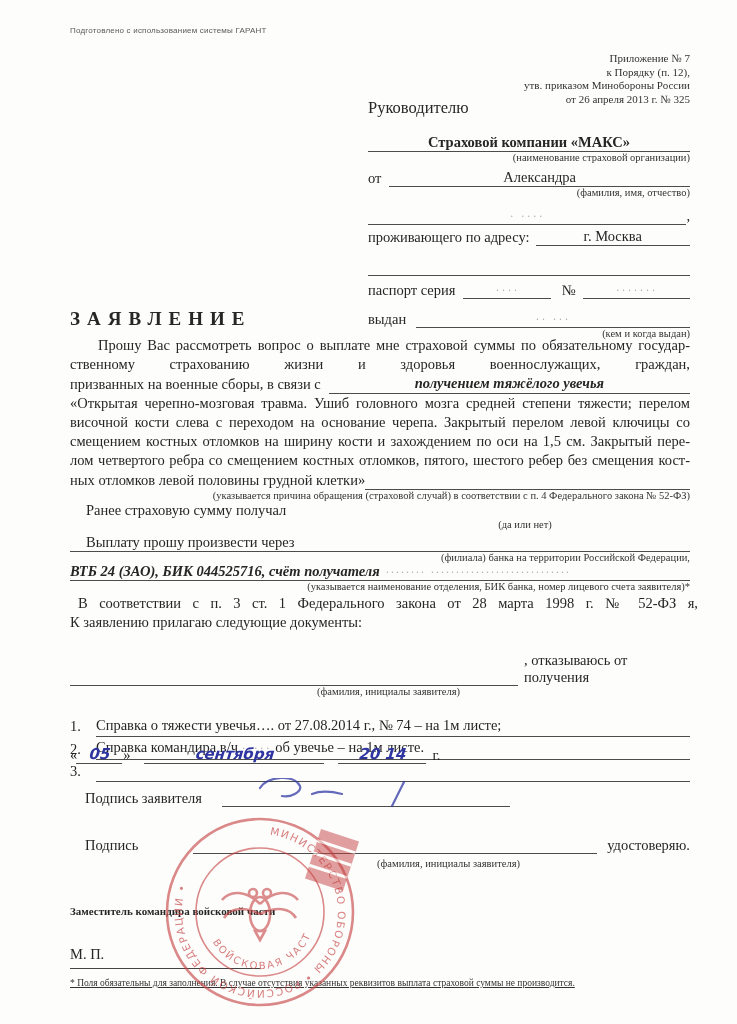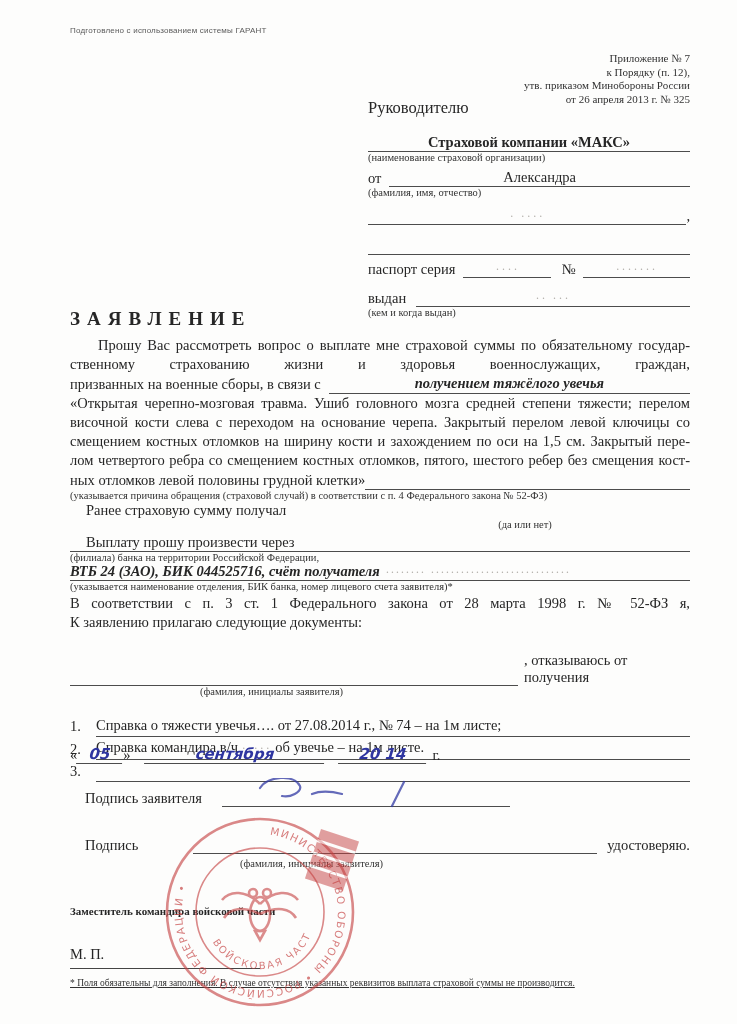--- a/index.html
+++ b/index.html
@@ -14,7 +14,7 @@
   .appendix { text-align:right; font-size:11px; line-height:13.5px; color:#333; }
   .addr { width:322px; font-size:14.5px; }
   .addr .to { font-size:16.5px; margin-bottom:16px; }
-  .caption { font-size:10.5px; color:#333; text-align:left; }
+  .caption { font-size:10.5px; color:#333; text-align:right; }
   .row { display:flex; align-items:flex-end; }
   .ul { border-bottom:1px solid #4c4c4c; }
   .fill { flex:1; text-align:center; }

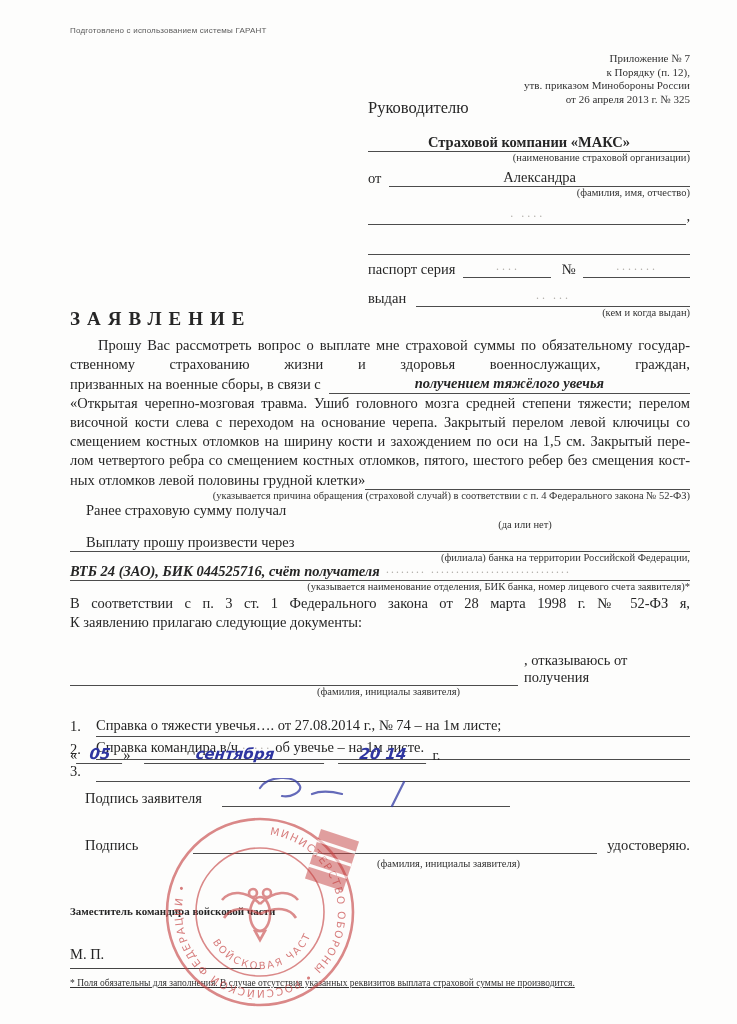--- a/index.html
+++ b/index.html
@@ -58,6 +58,10 @@
       <span class="ul fill faint">· ····</span>
       <span>,</span>
     </div>
+    <div class="row" style="margin-top:3px;">
+      <span>проживающего по адресу:</span>
+      <span class="ul fill" style="margin-left:6px;">г. Москва</span>
+    </div>
     <div class="row" style="margin-top:14px;">
       <span class="ul fill faint">&nbsp;</span>
     </div>

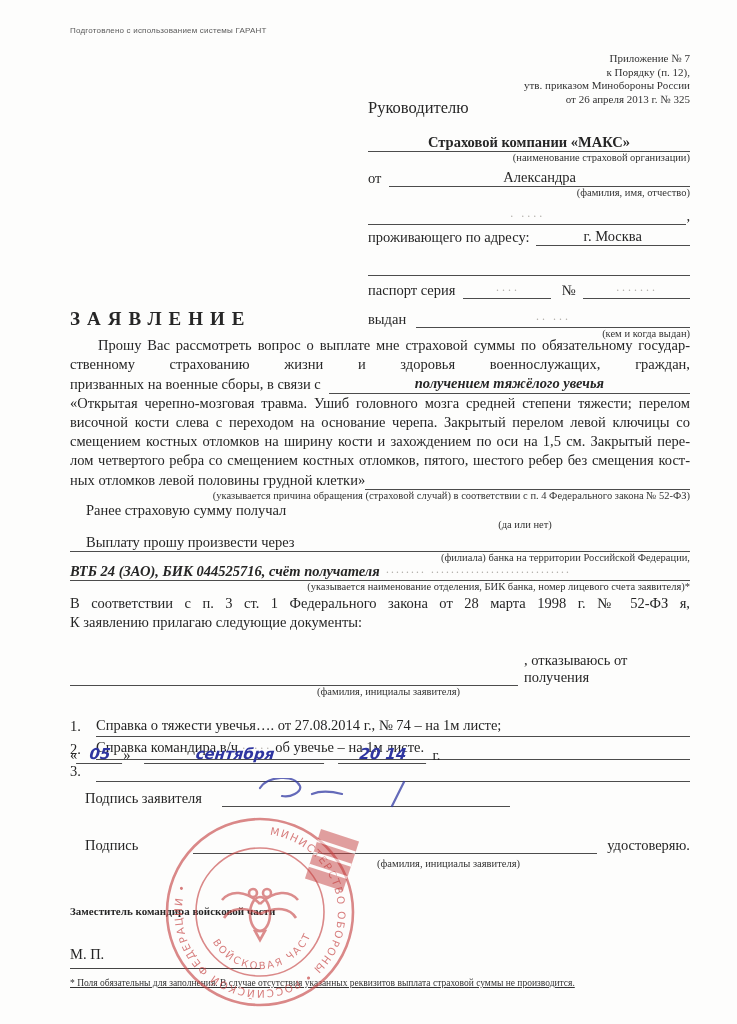--- a/index.html
+++ b/index.html
@@ -117,7 +117,7 @@
     </div>
     <div class="caption">(указывается наименование отделения, БИК банка, номер лицевого счета заявителя)*</div>
 
-    <div class="just" style="margin-top:2px;">В соответствии с п. 3 ст. 1 Федерального закона от 28 марта 1998 г. № 52-ФЗ я,</div>
+    <div class="just" style="margin-top:2px;margin-left:8px;">В соответствии с п. 3 ст. 1 Федерального закона от 28 марта 1998 г. № 52-ФЗ я,</div>
     <div style="line-height:19px;">К заявлению прилагаю следующие документы:</div>
 
     <div class="row" style="margin-top:20px;">

